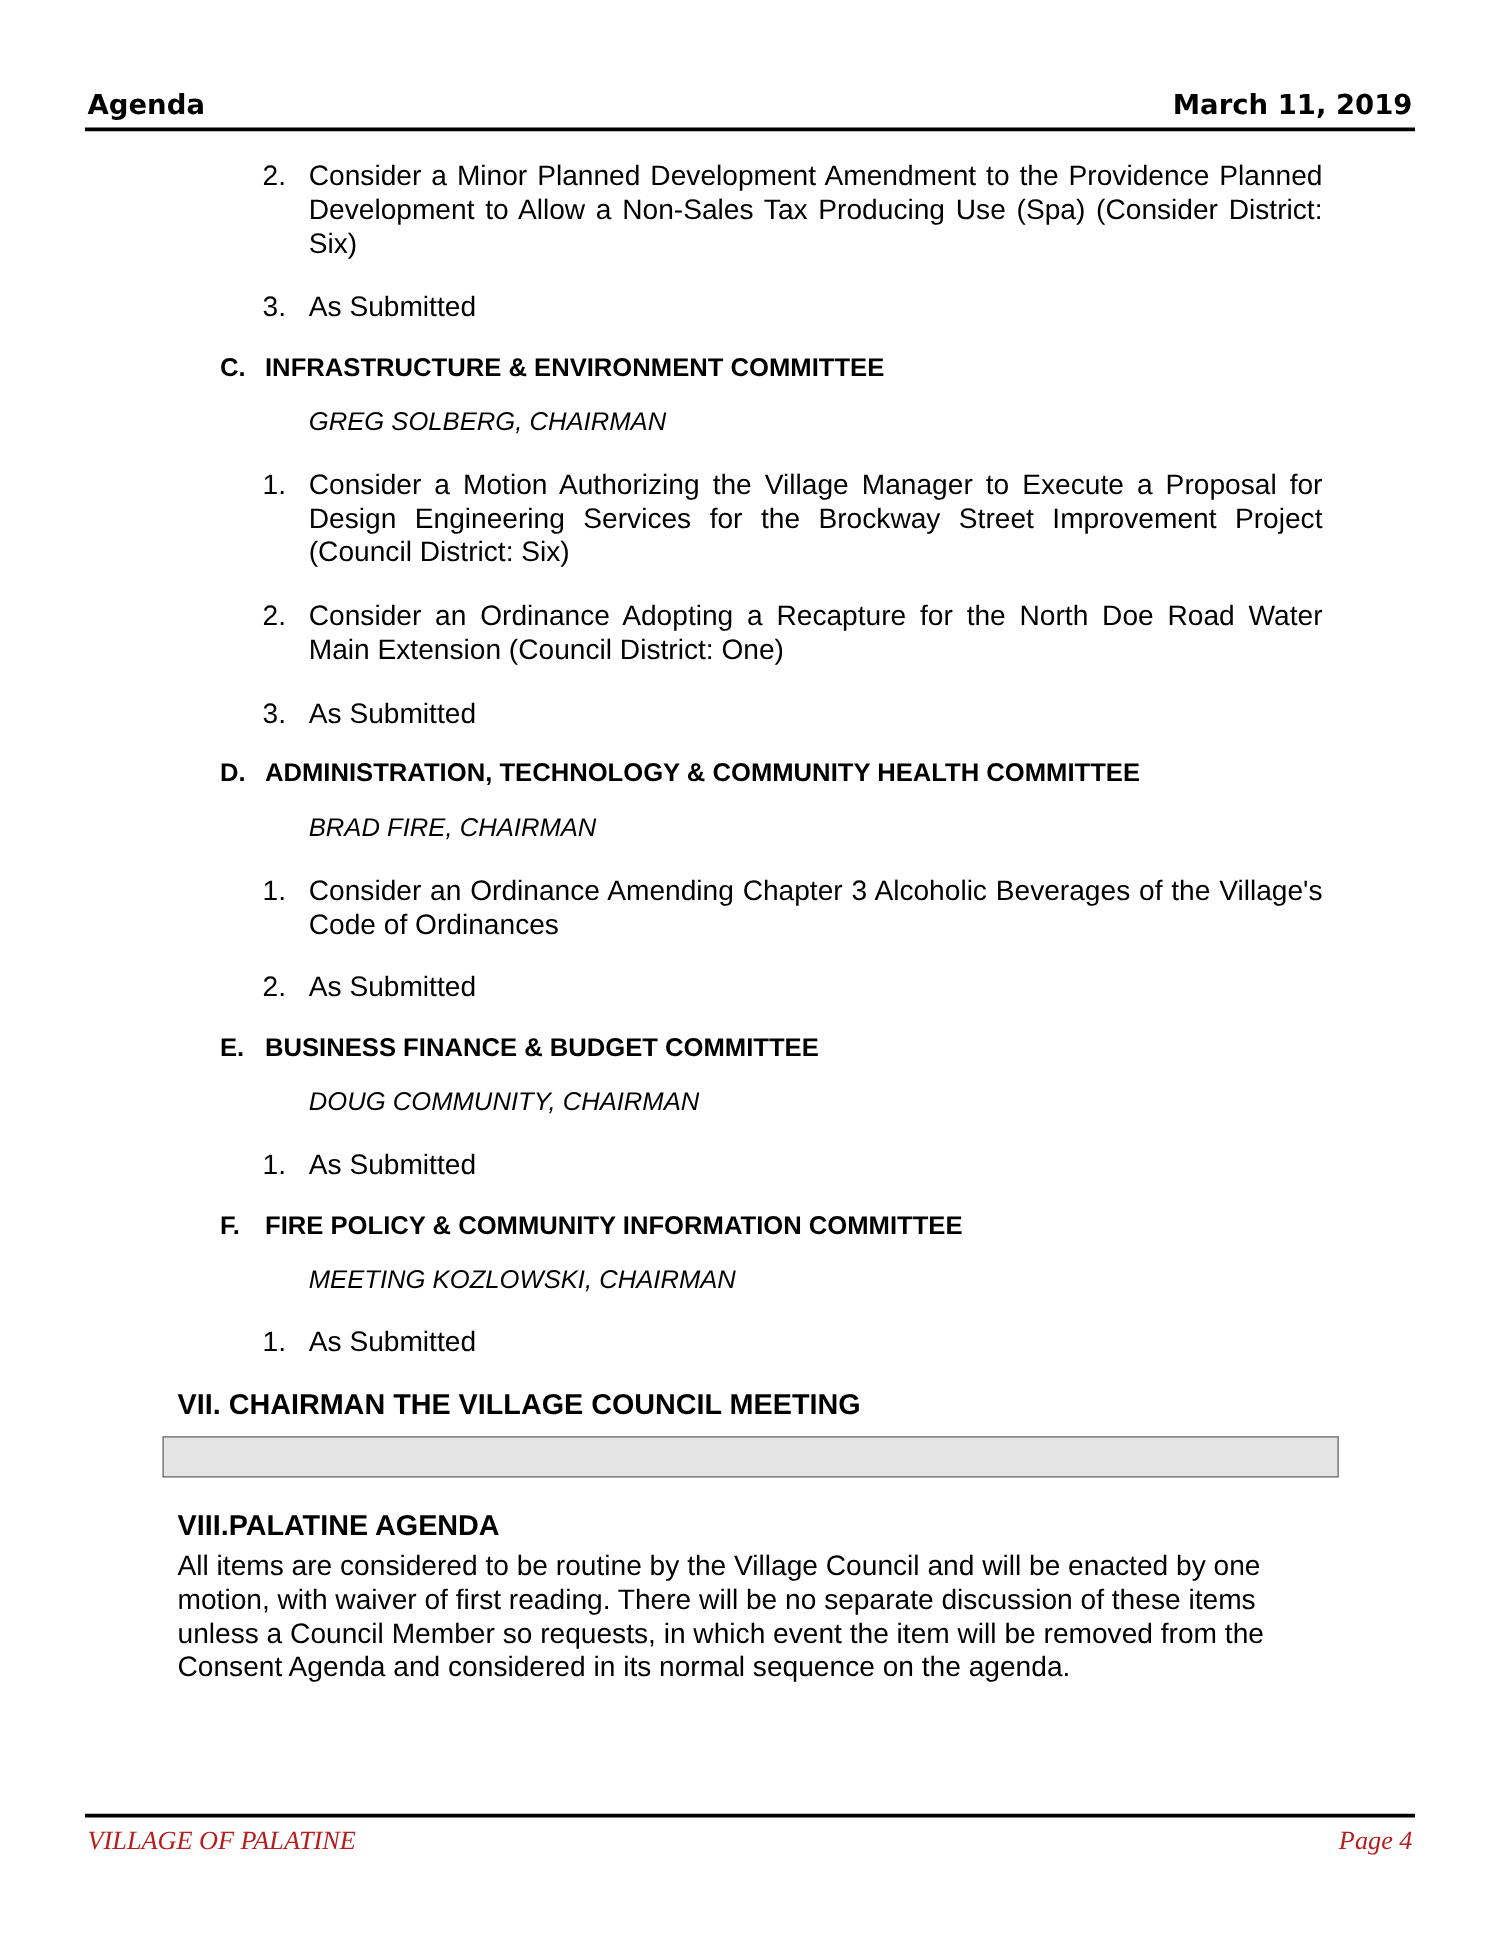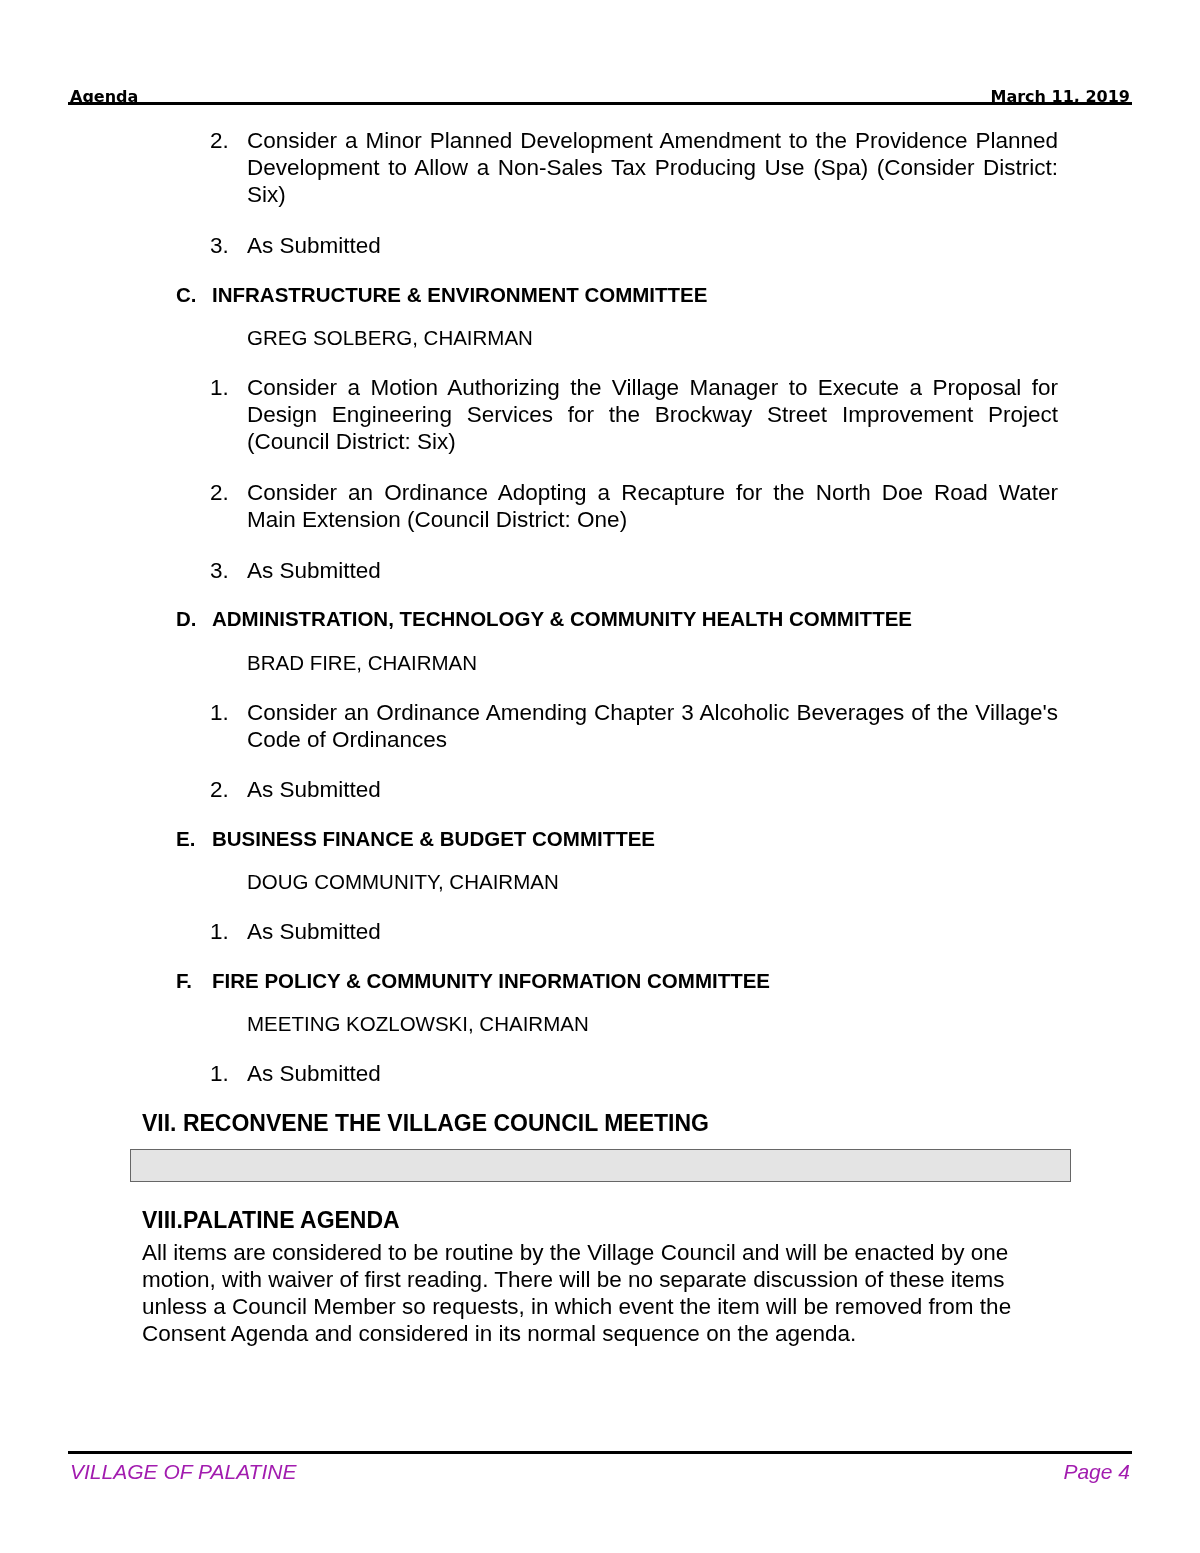--- a/index.html
+++ b/index.html
@@ -8,7 +8,7 @@
   .header { position: absolute; left: 68px; top: 70px; width: 1064px; height: 32px;
             border-bottom: 3px solid #000; }
   .header span { position: absolute; top: 2px; font-family: "DejaVu Sans", sans-serif;
-                 font-weight: bold; font-size: 16px; margin-top: 15px; }
+                 font-weight: bold; font-size: 22px; }
   .header .left { left: 2px; }
   .header .right { right: 2px; }
   .footer { position: absolute; left: 68px; top: 1451px; width: 1064px;

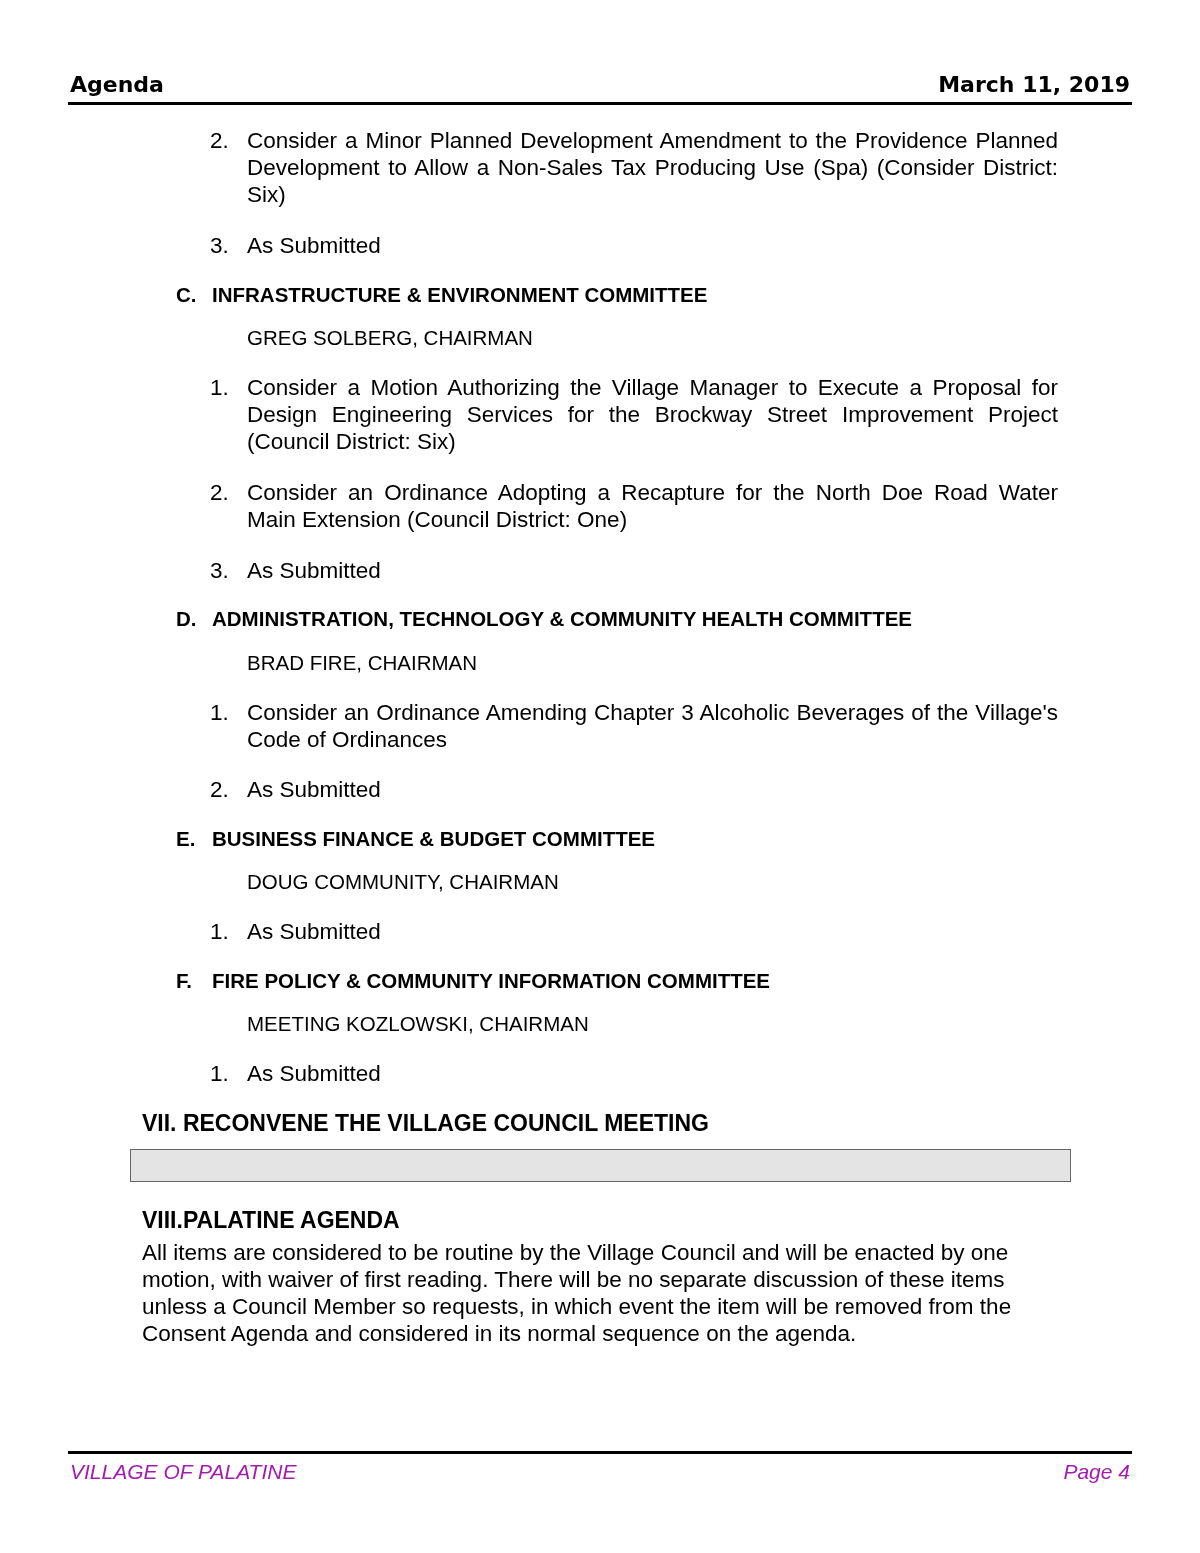--- a/index.html
+++ b/index.html
@@ -24,7 +24,7 @@
   .sec { position: absolute; left: 176px; font-size: 20.5px; font-weight: bold; }
   .sec .letter { position: absolute; left: 0; }
   .sec .stitle { position: absolute; left: 36px; white-space: nowrap; }
-  .chair { position: absolute; left: 247px; font-size: 20.5px; }
+  .chair { position: absolute; left: 247px; font-size: 20.5px; font-style: italic; }
   .major { position: absolute; left: 142px; font-size: 23px; font-weight: bold; white-space: nowrap; }
   .graybox { position: absolute; left: 130px; top: 1149px; width: 939px; height: 31px;
              background: #e4e4e4; border: 1.5px solid #666; }

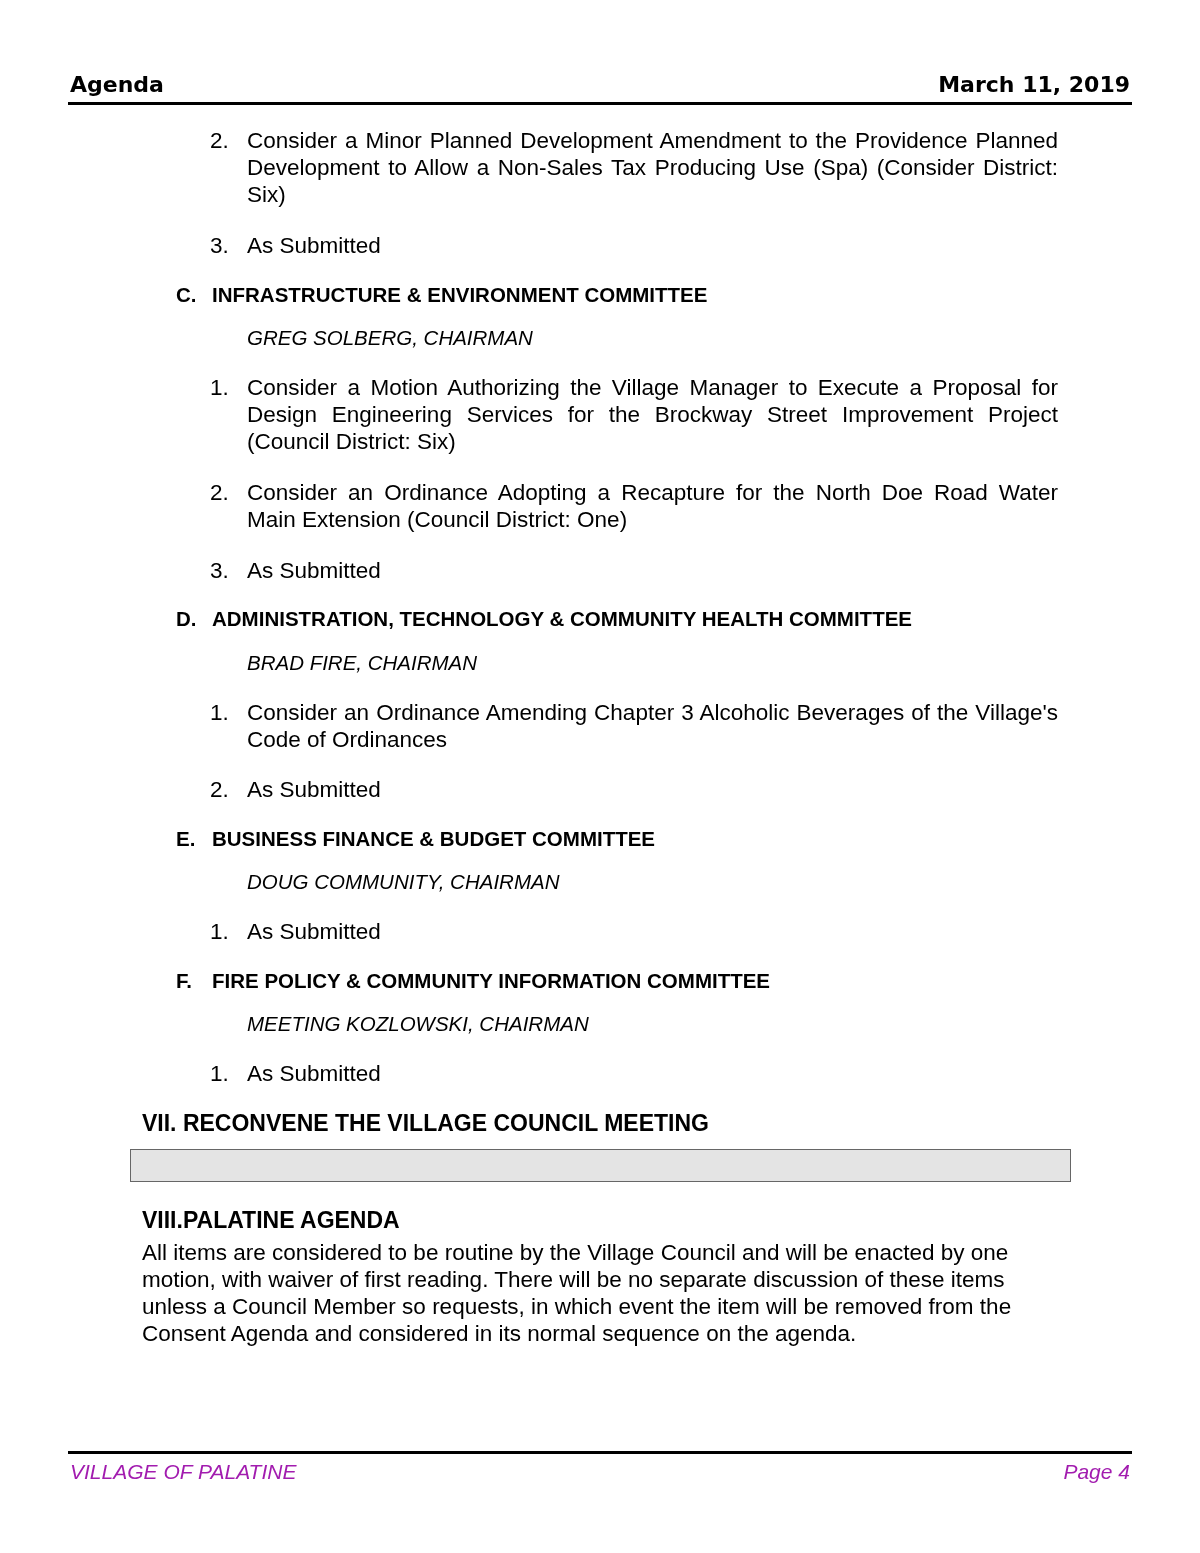--- a/index.html
+++ b/index.html
@@ -99,7 +99,7 @@
   <span class="txt">As Submitted</span>
 </div>
 
-<div class="major" style="top:1110px">VII. RECONVENE THE VILLAGE COUNCIL MEETING</div>
+<div class="major" style="top:1110px">VII. CHAIRMAN THE VILLAGE COUNCIL MEETING</div>
 <div class="graybox"></div>
 
 <div class="major" style="top:1207px">VIII.PALATINE AGENDA</div>

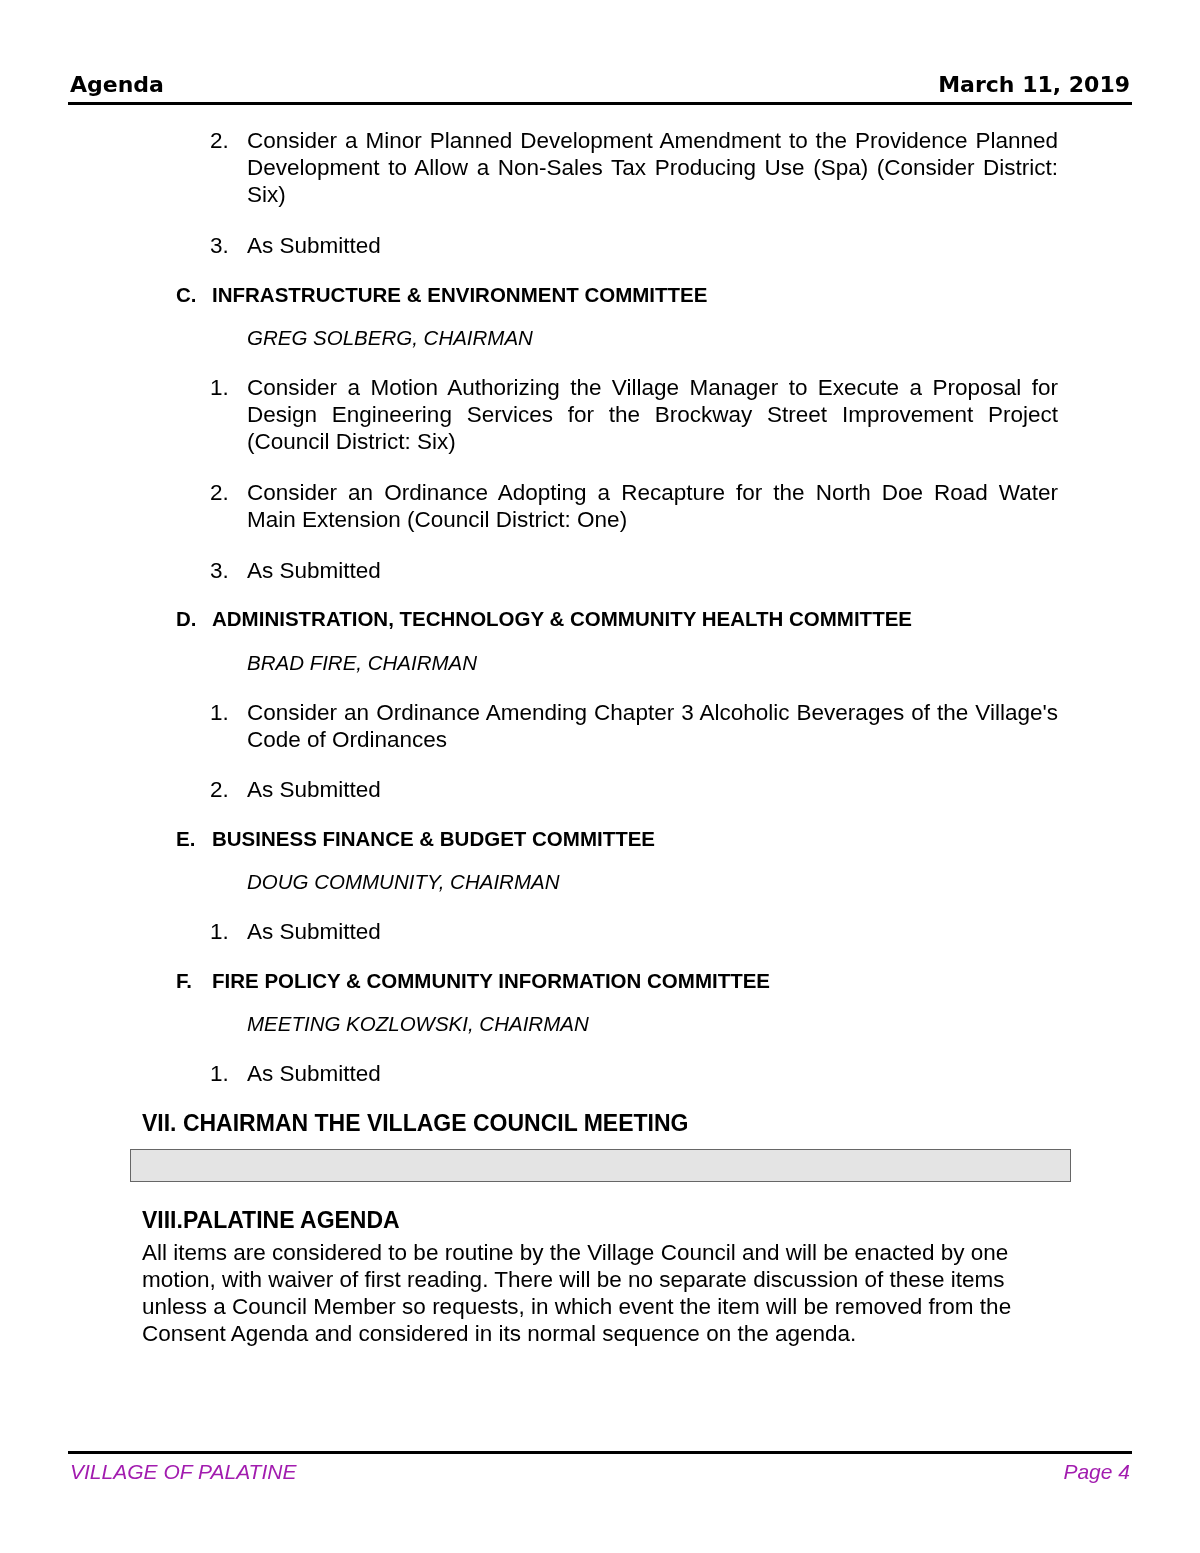--- a/index.html
+++ b/index.html
@@ -13,8 +13,8 @@
   .header .right { right: 2px; }
   .footer { position: absolute; left: 68px; top: 1451px; width: 1064px;
             border-top: 3px solid #000; }
-  .footer span { position: absolute; top: 6px; font-family: Liberation Sans, sans-serif;
-                 font-style: italic; font-size: 21px; color: #a21caf; }
+  .footer span { position: absolute; top: 6px; font-family: Liberation Serif, serif;
+                 font-style: italic; font-size: 21px; color: #b91c1c; }
   .footer .left { left: 2px; }
   .footer .right { right: 2px; }
 

